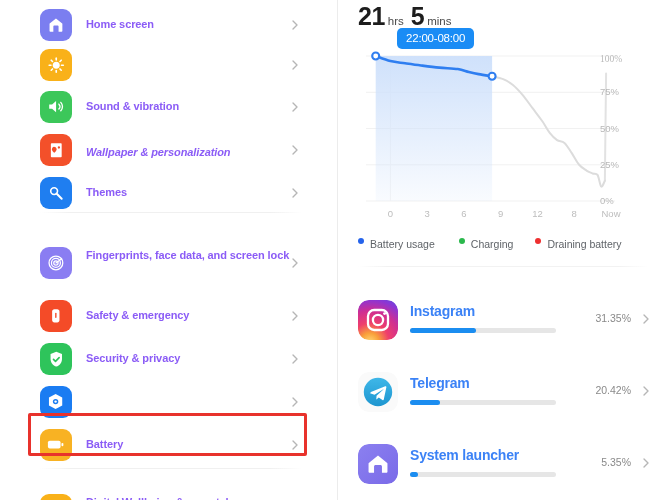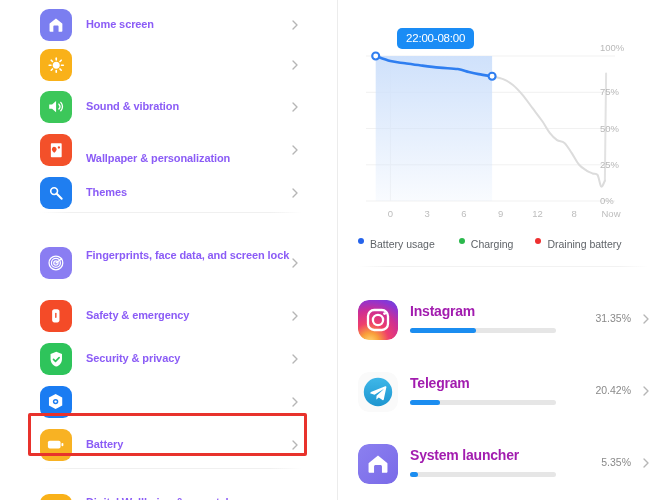--- a/index.html
+++ b/index.html
@@ -281,6 +281,9 @@
 
   <div id="right-panel">
 
+    <div id="duration">
+      <span class="big">21</span><span class="unit">hrs</span><span class="big">5</span><span class="unit">mins</span>
+    </div>
 
     <div id="time-badge">22:00-08:00</div>
 

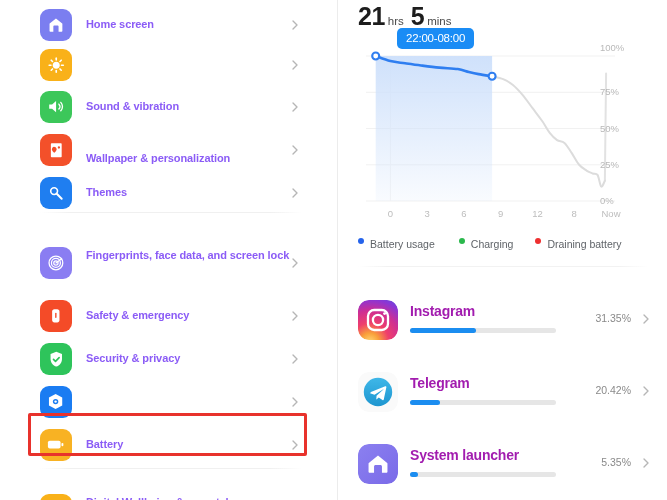--- a/index.html
+++ b/index.html
@@ -313,7 +313,7 @@
           <div class="ytick" style="top: 118.75px;">25%</div>
           <div class="ytick" style="top: 82.5px;">50%</div>
           <div class="ytick" style="top: 46.25px;">75%</div>
-          <div class="ytick" style="top: 2px;">100%</div>
+          <div class="ytick" style="top: 14px; font-family: Liberation Serif, serif;">100%</div>
         </div>
       <div id="xtick-layer">
           <div class="xtick" style="left: 37.3846px;">0</div>

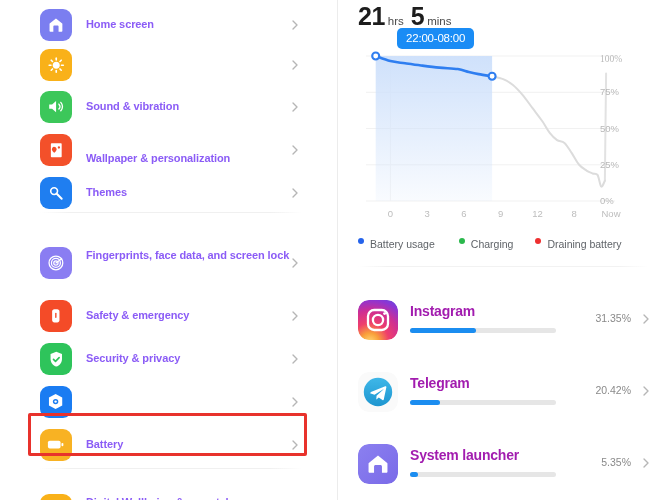--- a/index.html
+++ b/index.html
@@ -175,7 +175,7 @@
               <circle cx="15.4" cy="8.4" r="1.5" fill="#f3502a"></circle>
             </svg>
           </div>
-          <div class="row-label" style="top: 26px;">Wallpaper &amp; personalization</div>
+          <div class="row-label" style="top: 20px; font-style: italic;">Wallpaper &amp; personalization</div>
           <div class="chev" style="top: 19px;">
             <svg width="12" height="12" viewBox="0 0 12 12">
               <path d="M4 2 8 6 4 10" fill="none" stroke="#b6b6b6" stroke-width="1.35" stroke-linecap="round" stroke-linejoin="round"></path>

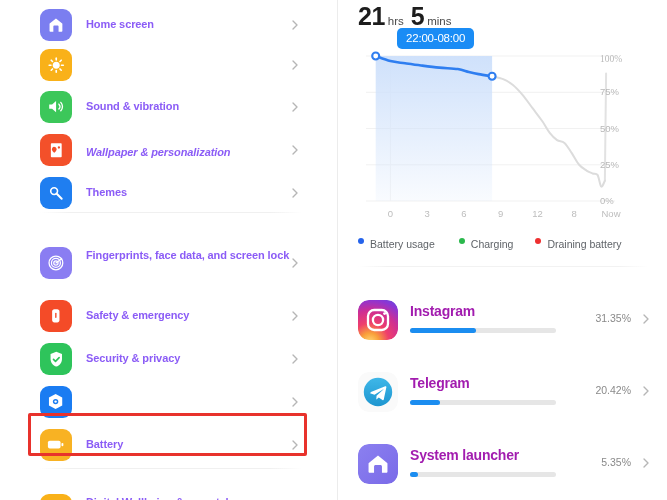--- a/index.html
+++ b/index.html
@@ -99,7 +99,7 @@
   .app-icon svg { display: block; }
   .app-name {
     position: absolute; left: 72px; top: 13px;
-    font-size: 14px; font-weight: bold; color: #a21caf; letter-spacing: -0.2px;
+    font-size: 14px; font-weight: bold; color: #3b82f6; letter-spacing: -0.2px;
     white-space: nowrap;
   }
   .app-pct {

